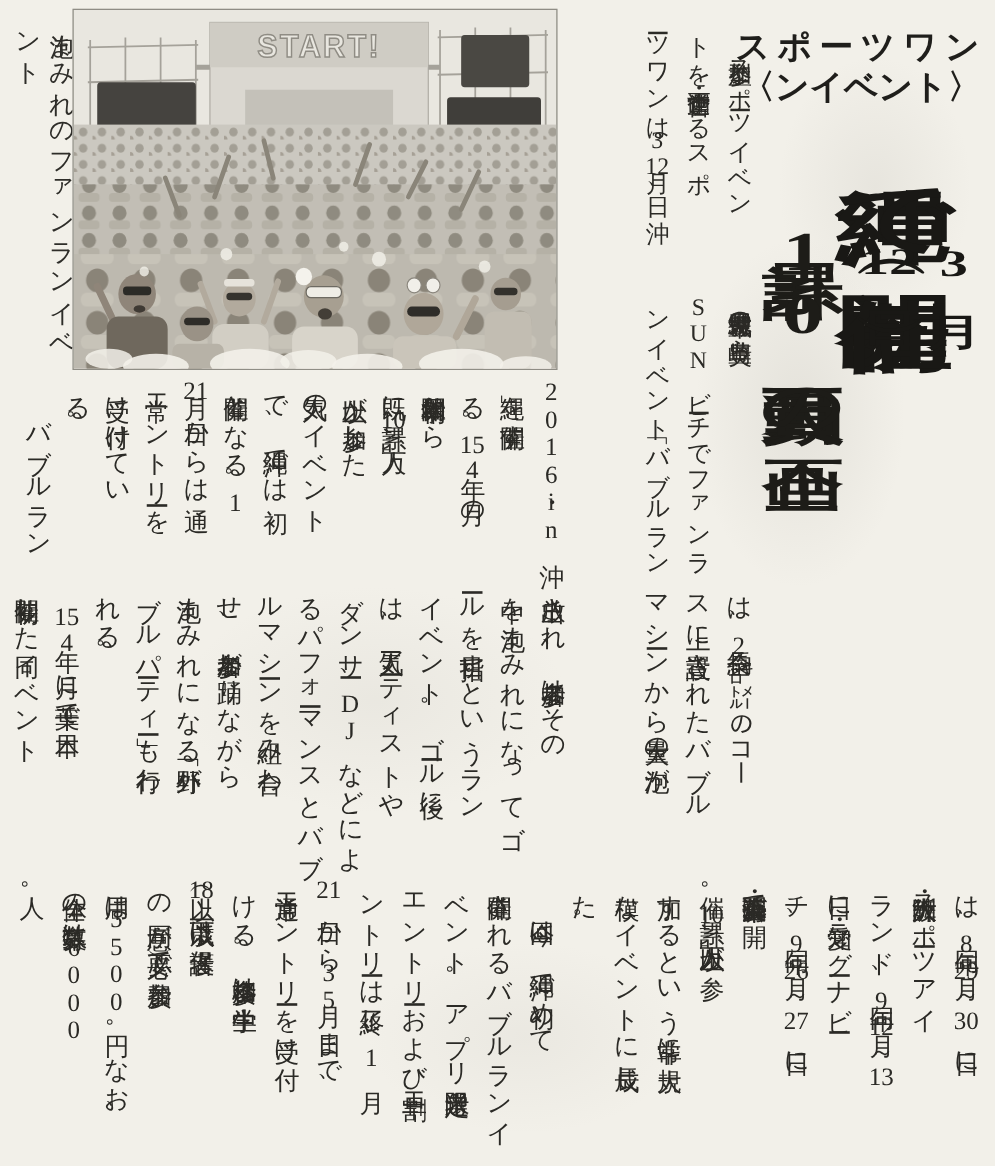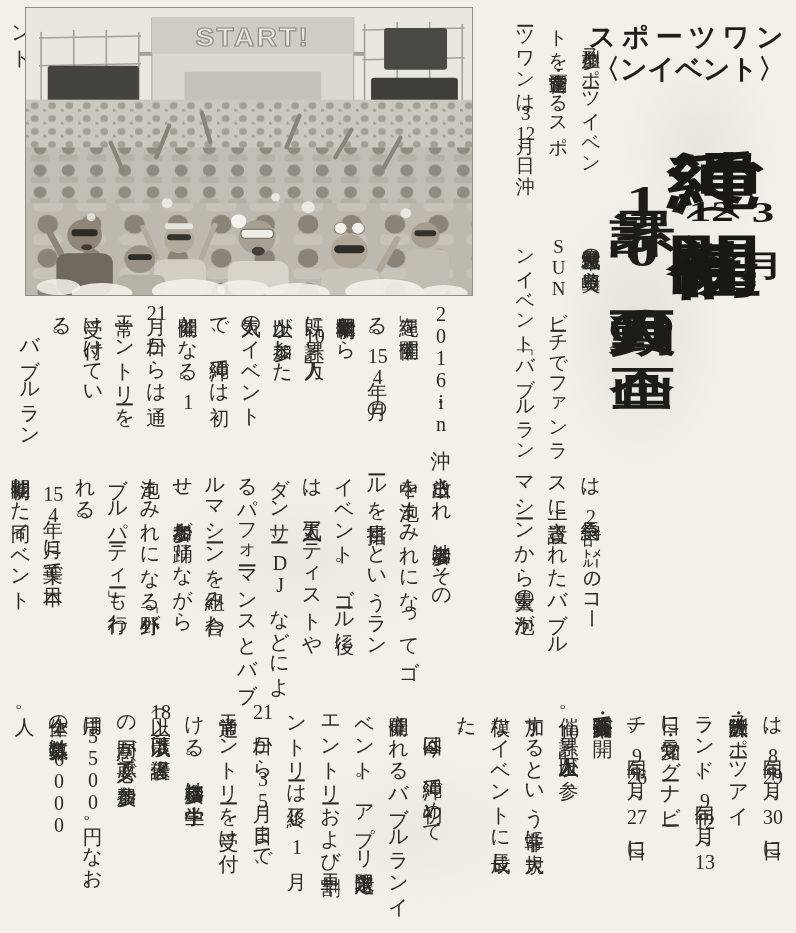--- a/index.html
+++ b/index.html
@@ -25,7 +25,7 @@
     font-size:20px; letter-spacing:1px; color:#2e2d29;
   }
   .photo {
-    position:absolute; left:25px; top:7px; width:448px; height:289px;
+    position:absolute; left:58px; top:7px; width:388px; height:289px;
     border:1px solid #8f8d85; background:#dcdad3;
   }
   .photo svg { display:block; width:100%; height:100%; }

